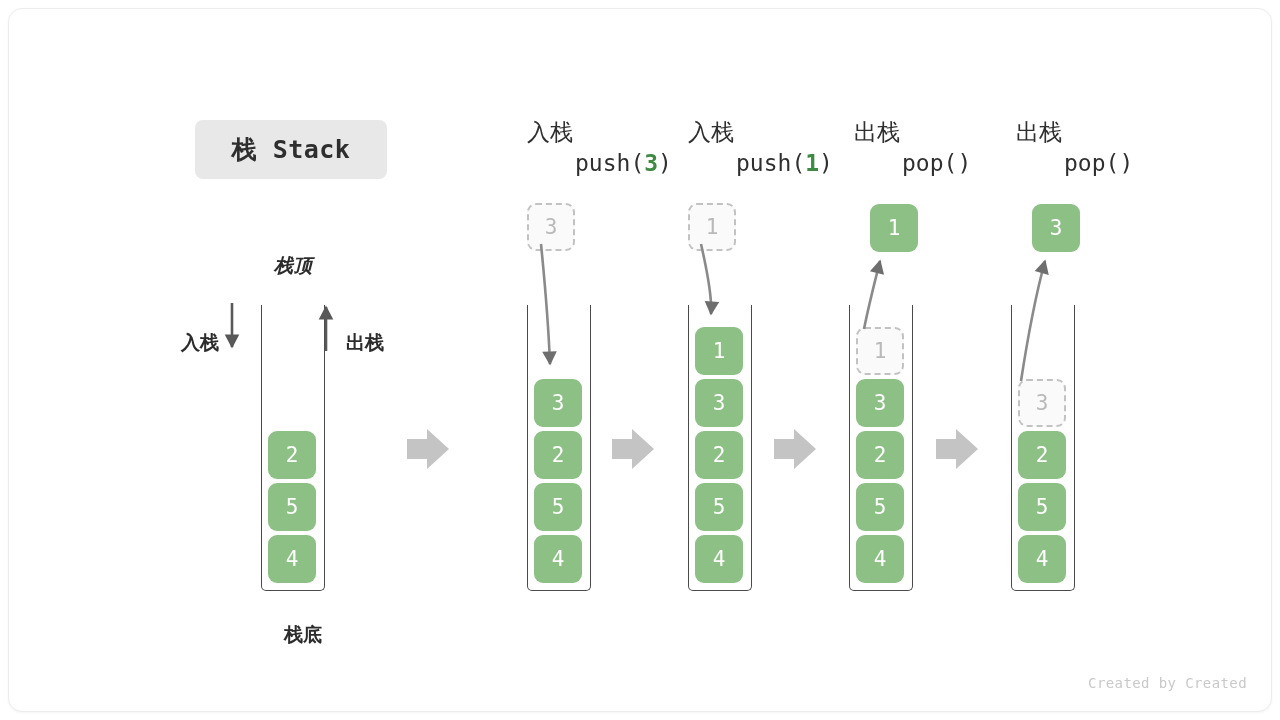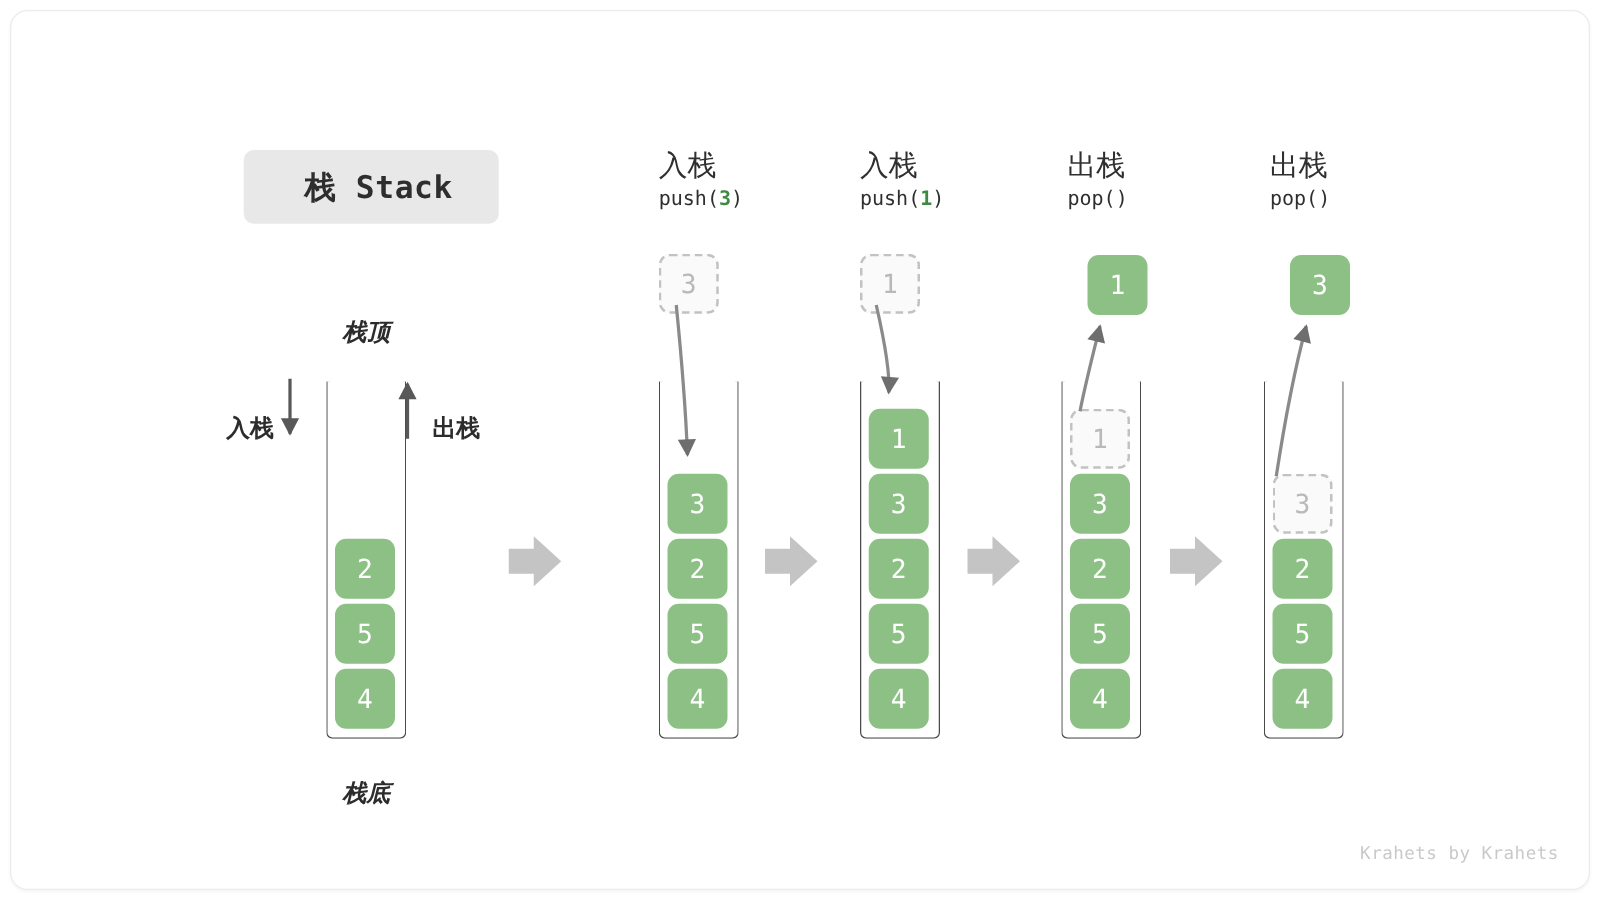--- a/index.html
+++ b/index.html
@@ -46,7 +46,6 @@
     font-weight: bold;
     color: #2e2e2e;
     letter-spacing: 0.5px;
-    padding-left: 12px;
   }
 
   

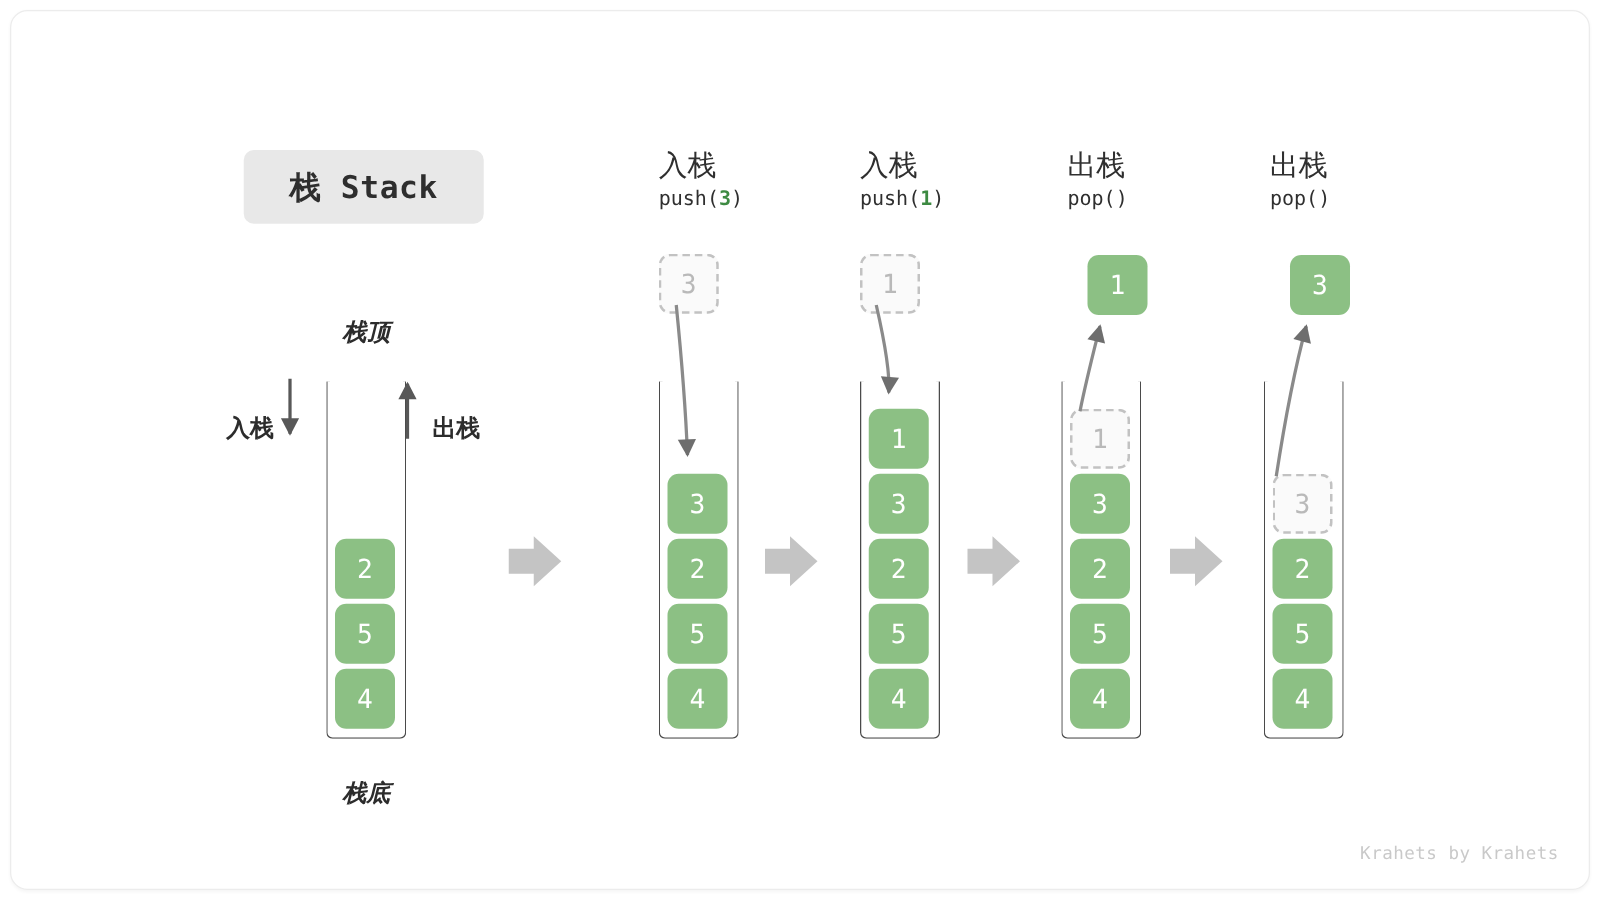--- a/index.html
+++ b/index.html
@@ -62,7 +62,8 @@
   .col-header .code {
     display: block;
     font-family: "DejaVu Sans Mono", "Liberation Mono", monospace;
-    font-size: 16px;
+    font-size: 23px;
+    margin-left: 48px;
   }
   .col-header .code .arg { color: #3d8a42; font-weight: bold; }
 

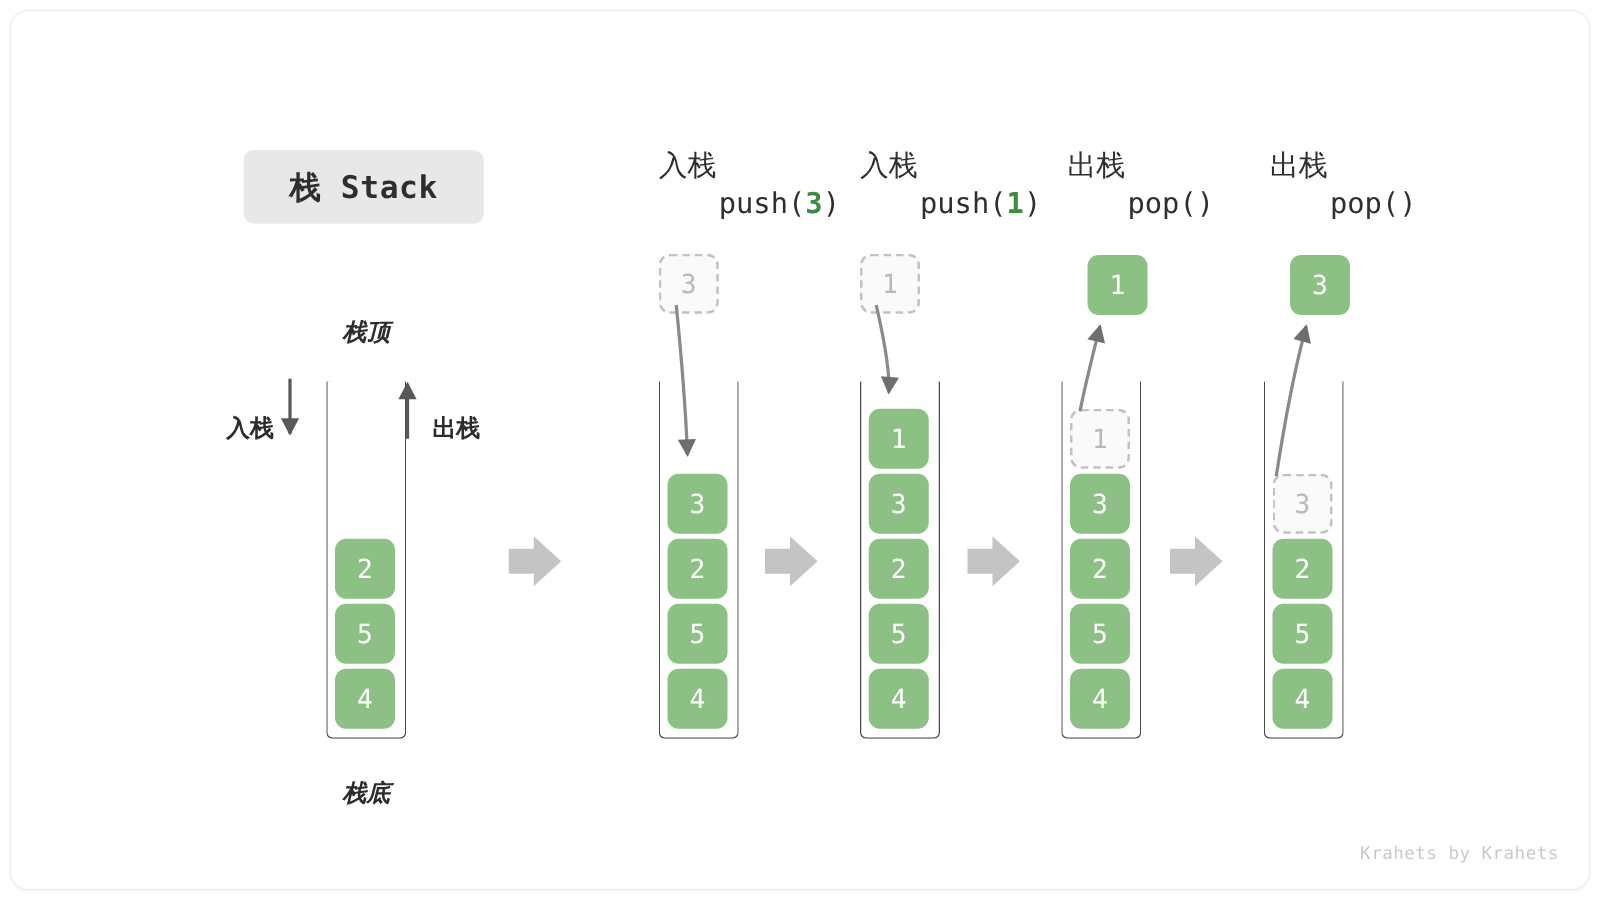--- a/index.html
+++ b/index.html
@@ -150,7 +150,7 @@
   </div>
 
   <div class="abs edge-label" style="left:250px; top:244px; width:68px;font-style:italic;">栈顶</div>
-  <div class="abs edge-label" style="left:250px; top:613px; width:68px;font-style:italic;">栈底</div>
+  <div class="abs edge-label" style="left:260px; top:613px; width:68px;">栈底</div>
 
   <div class="abs side-label" style="left:172px; top:321px;">入栈</div>
   <div class="abs side-label" style="left:337px; top:321px;">出栈</div>

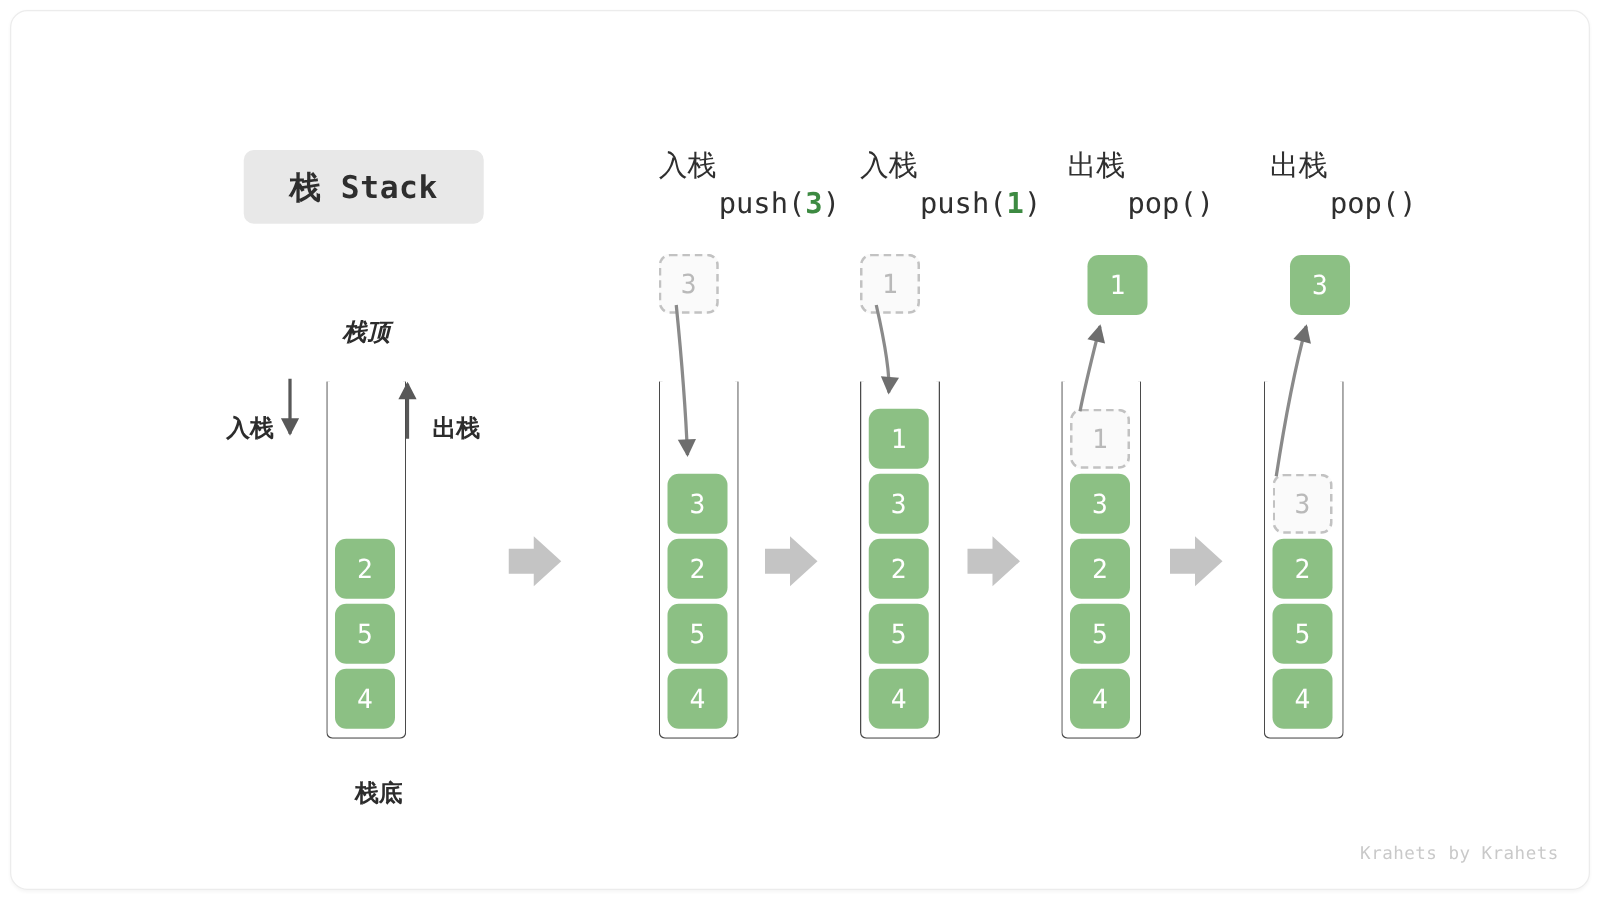--- a/index.html
+++ b/index.html
@@ -269,7 +269,7 @@
     </g>
   </svg>
 
-  <div class="abs" id="credit">Krahets by Krahets</div>
+  <div class="abs" id="credit">Created by Created</div>
 
 </div>
 

